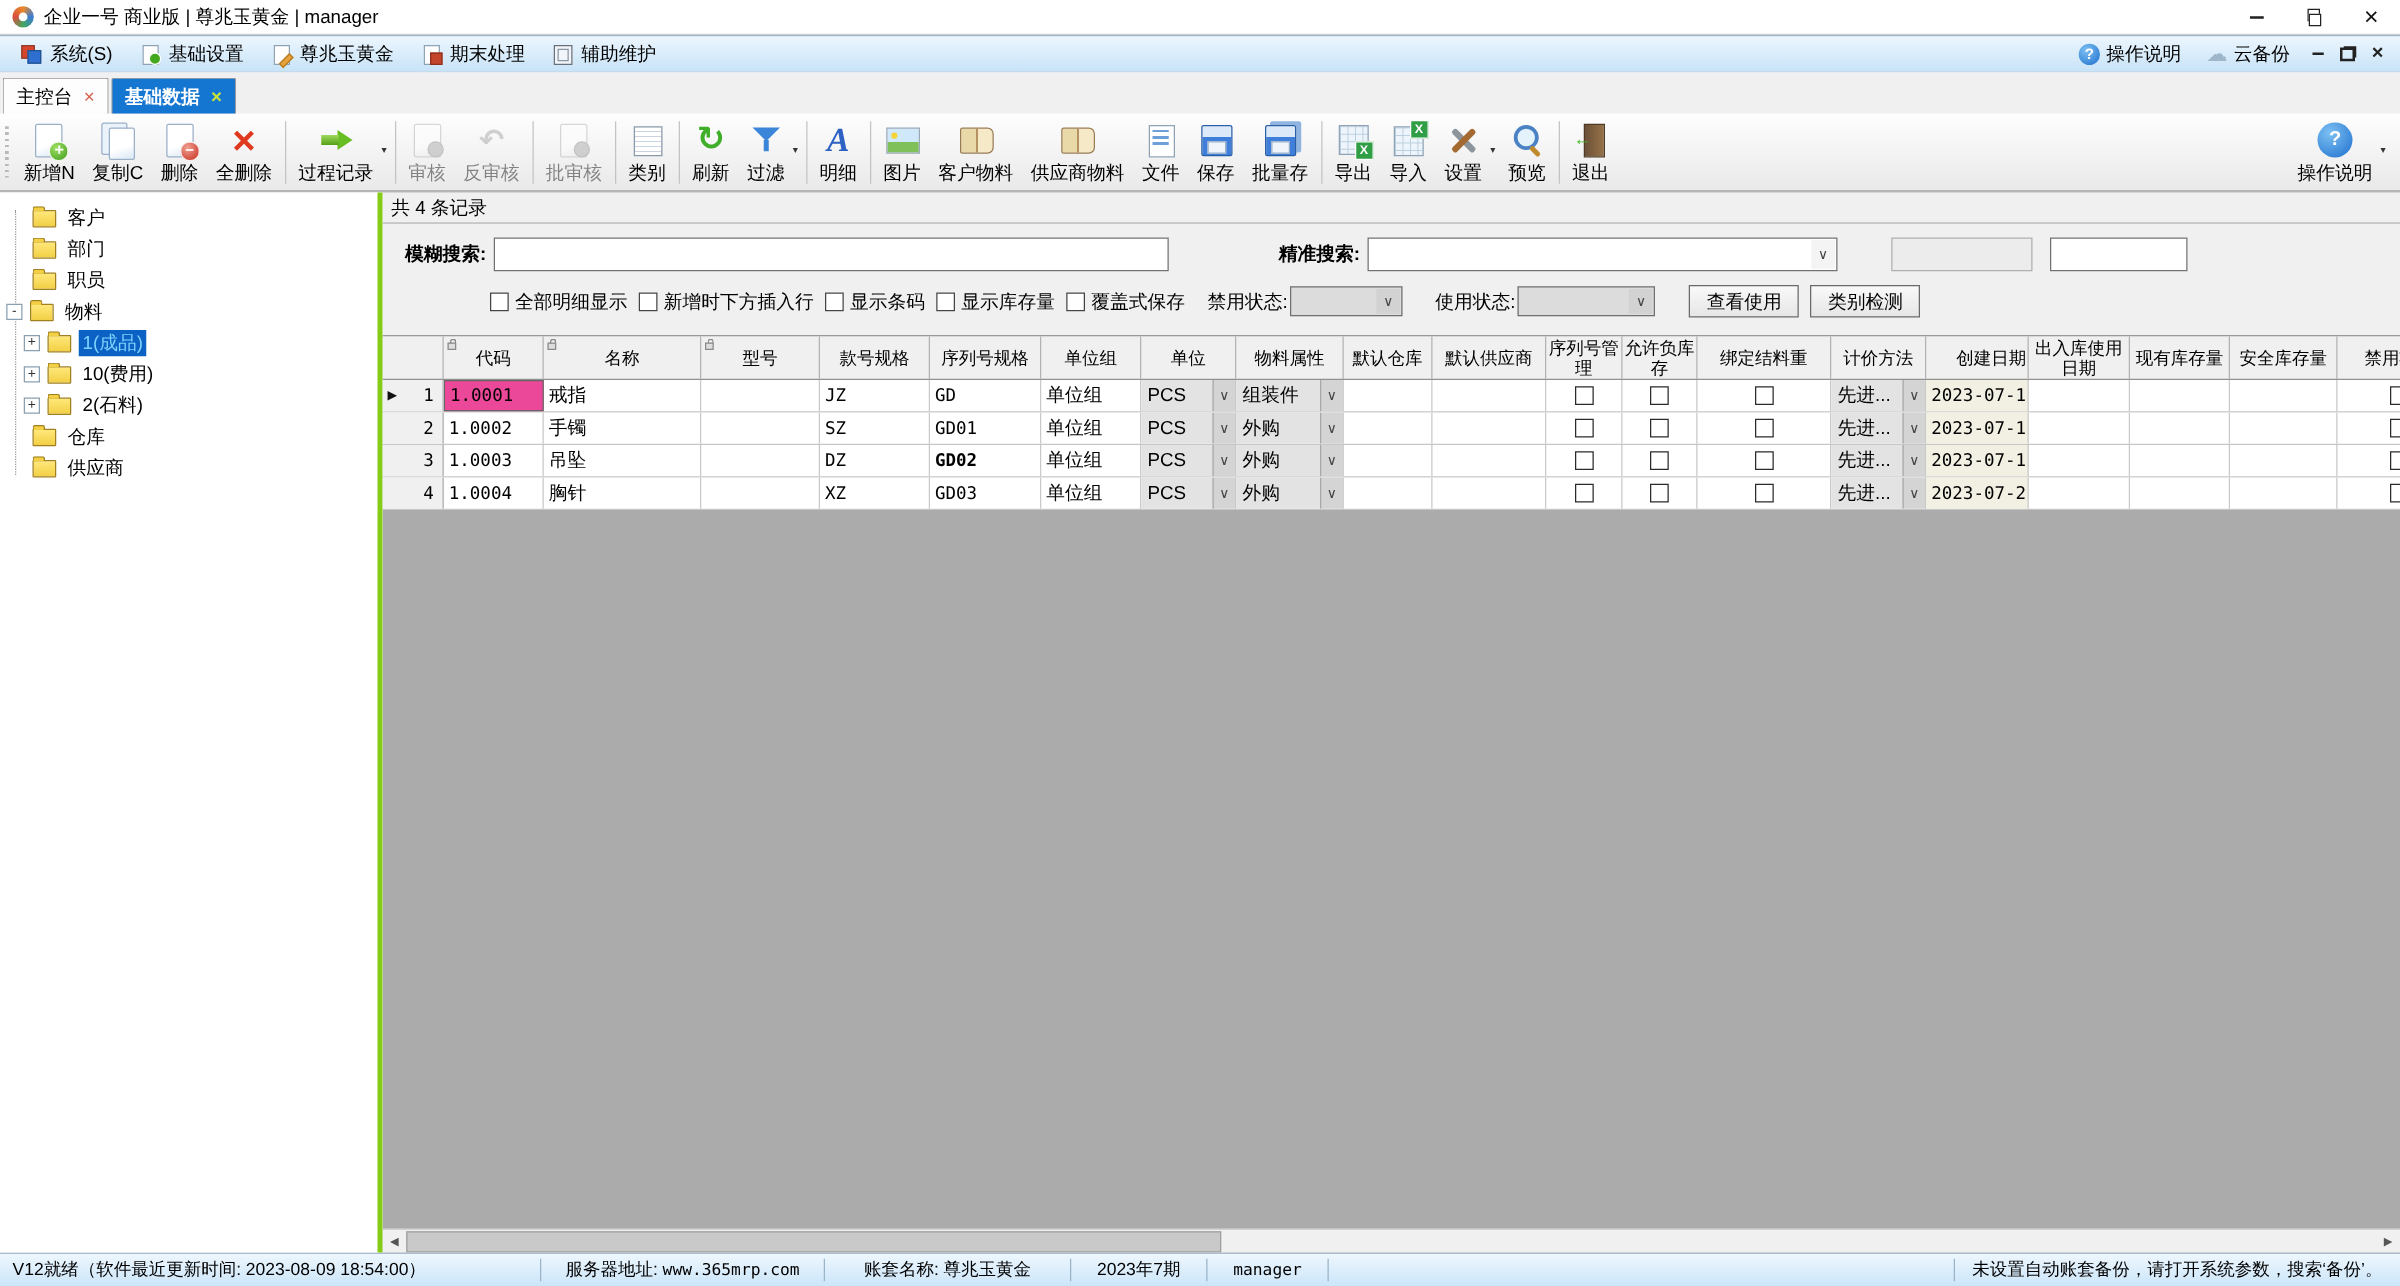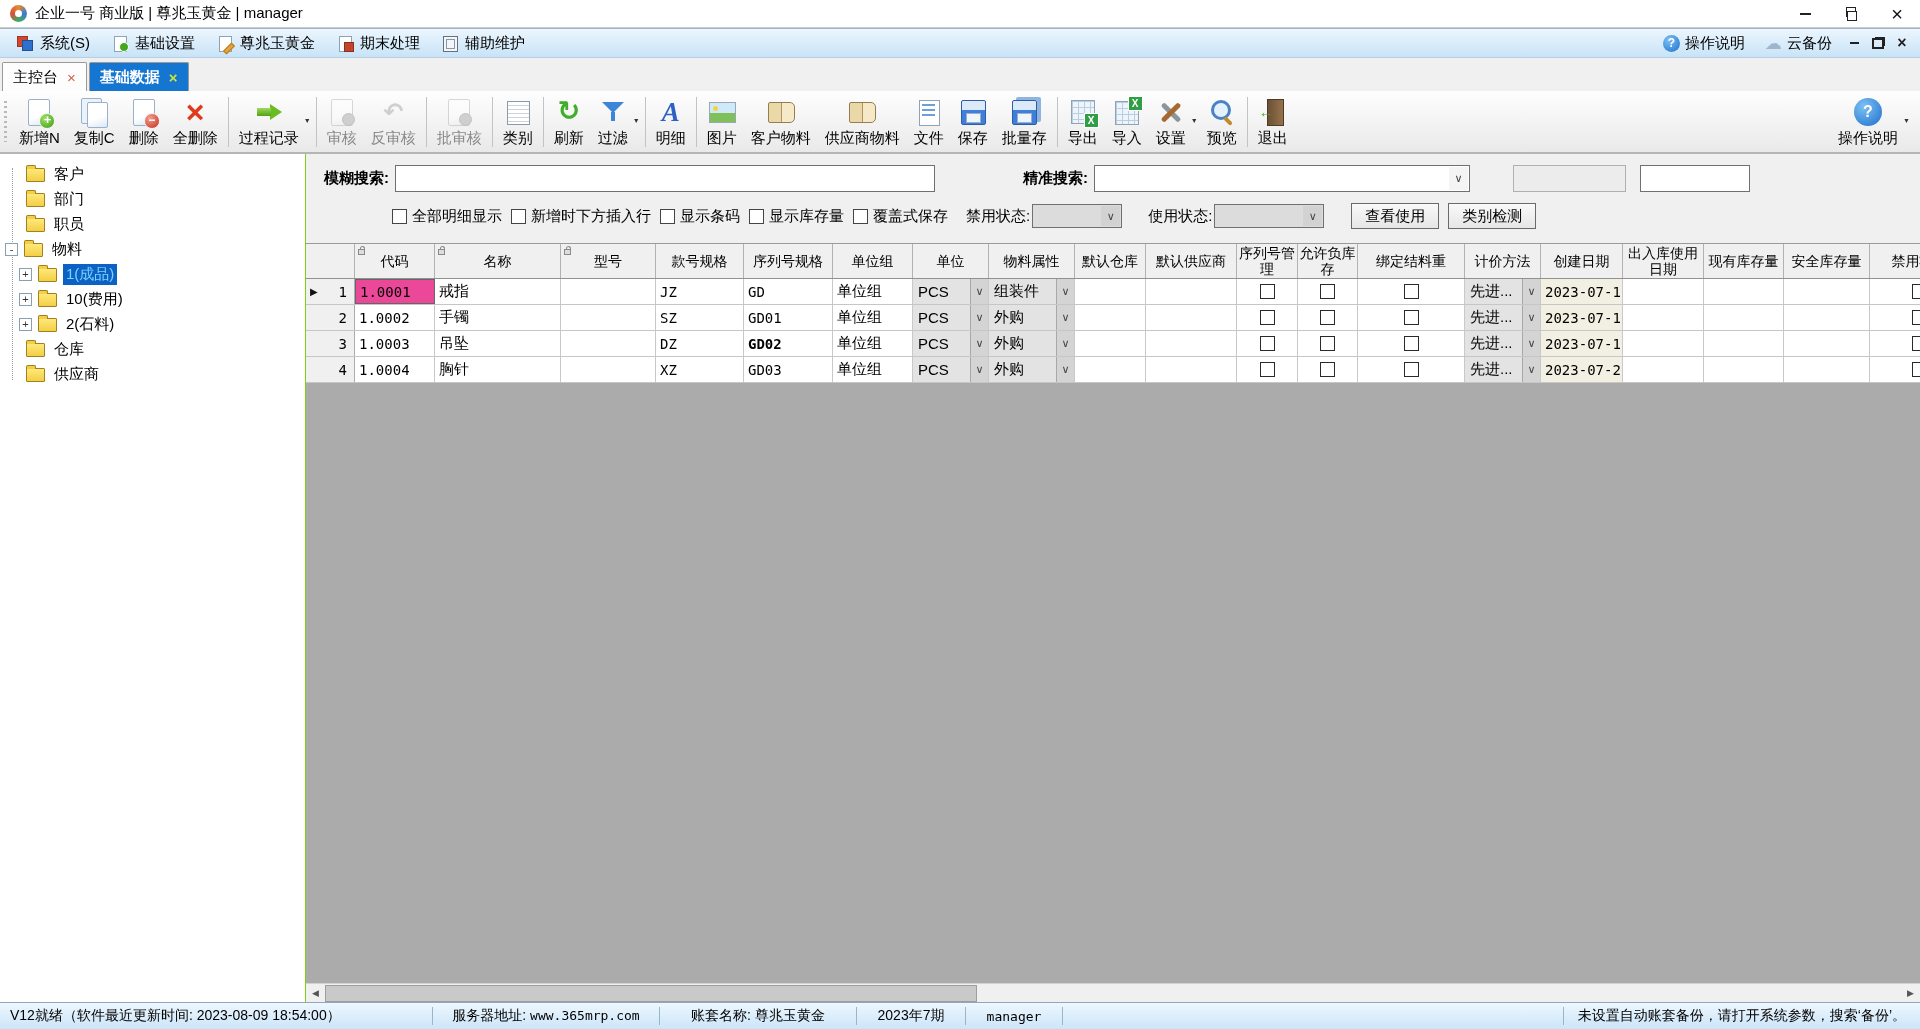--- a/index.html
+++ b/index.html
@@ -97,7 +97,7 @@
 
   
   .content{display:flex;height:848px}
-  .sidebar{width:306px;flex:none;background:#fff;border-right:1px solid #84cc16;padding-top:8px;position:relative}
+  .sidebar{width:306px;flex:none;background:#fff;border-right:4px solid #84cc16;padding-top:8px;position:relative}
   .tree{position:relative}
   .tree::before{content:"";position:absolute;left:12px;top:6px;height:212px;border-left:1px dotted #9a9a9a}
   .tree-row{display:flex;align-items:center;height:25px;position:relative}

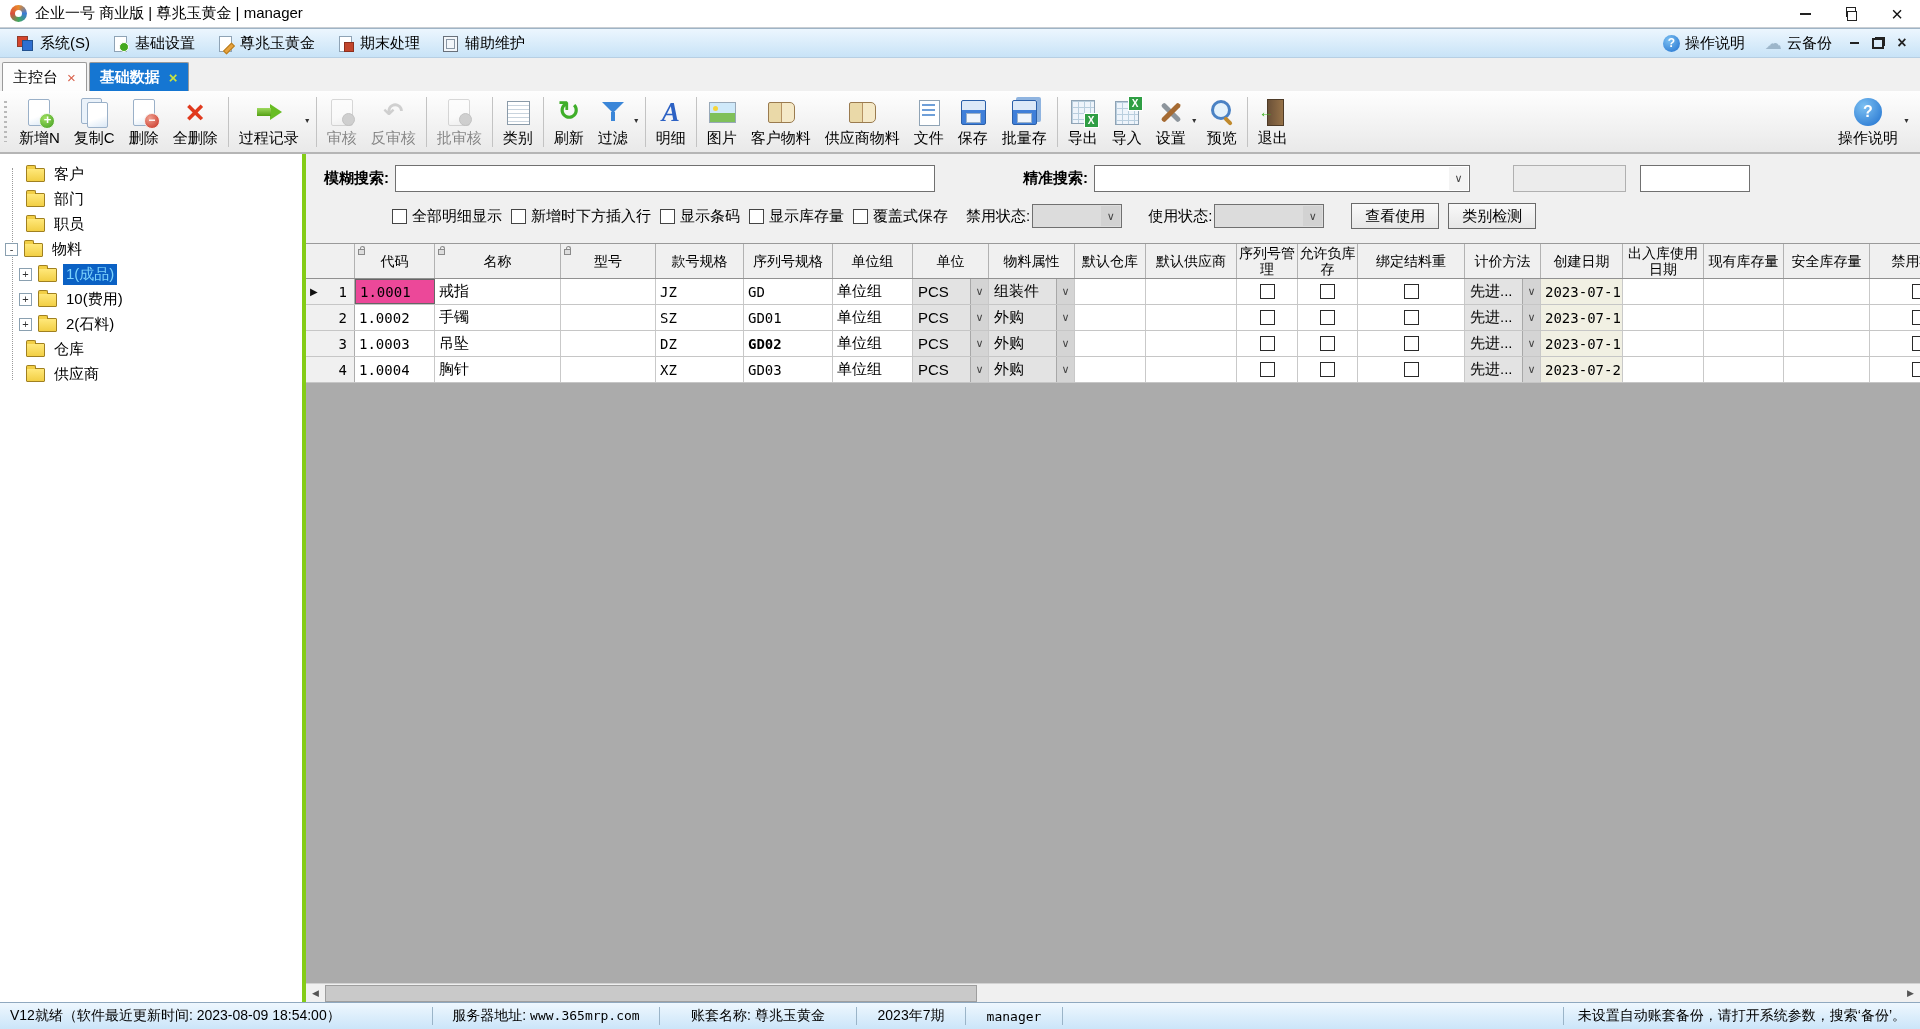--- a/index.html
+++ b/index.html
@@ -400,6 +400,9 @@
   </div>
 
   <div class="rpanel">
+    <div class="recbar">
+      <span>共 4 条记录</span>
+    </div>
 
     <div class="searchpanel">
       <div class="srow srow1">

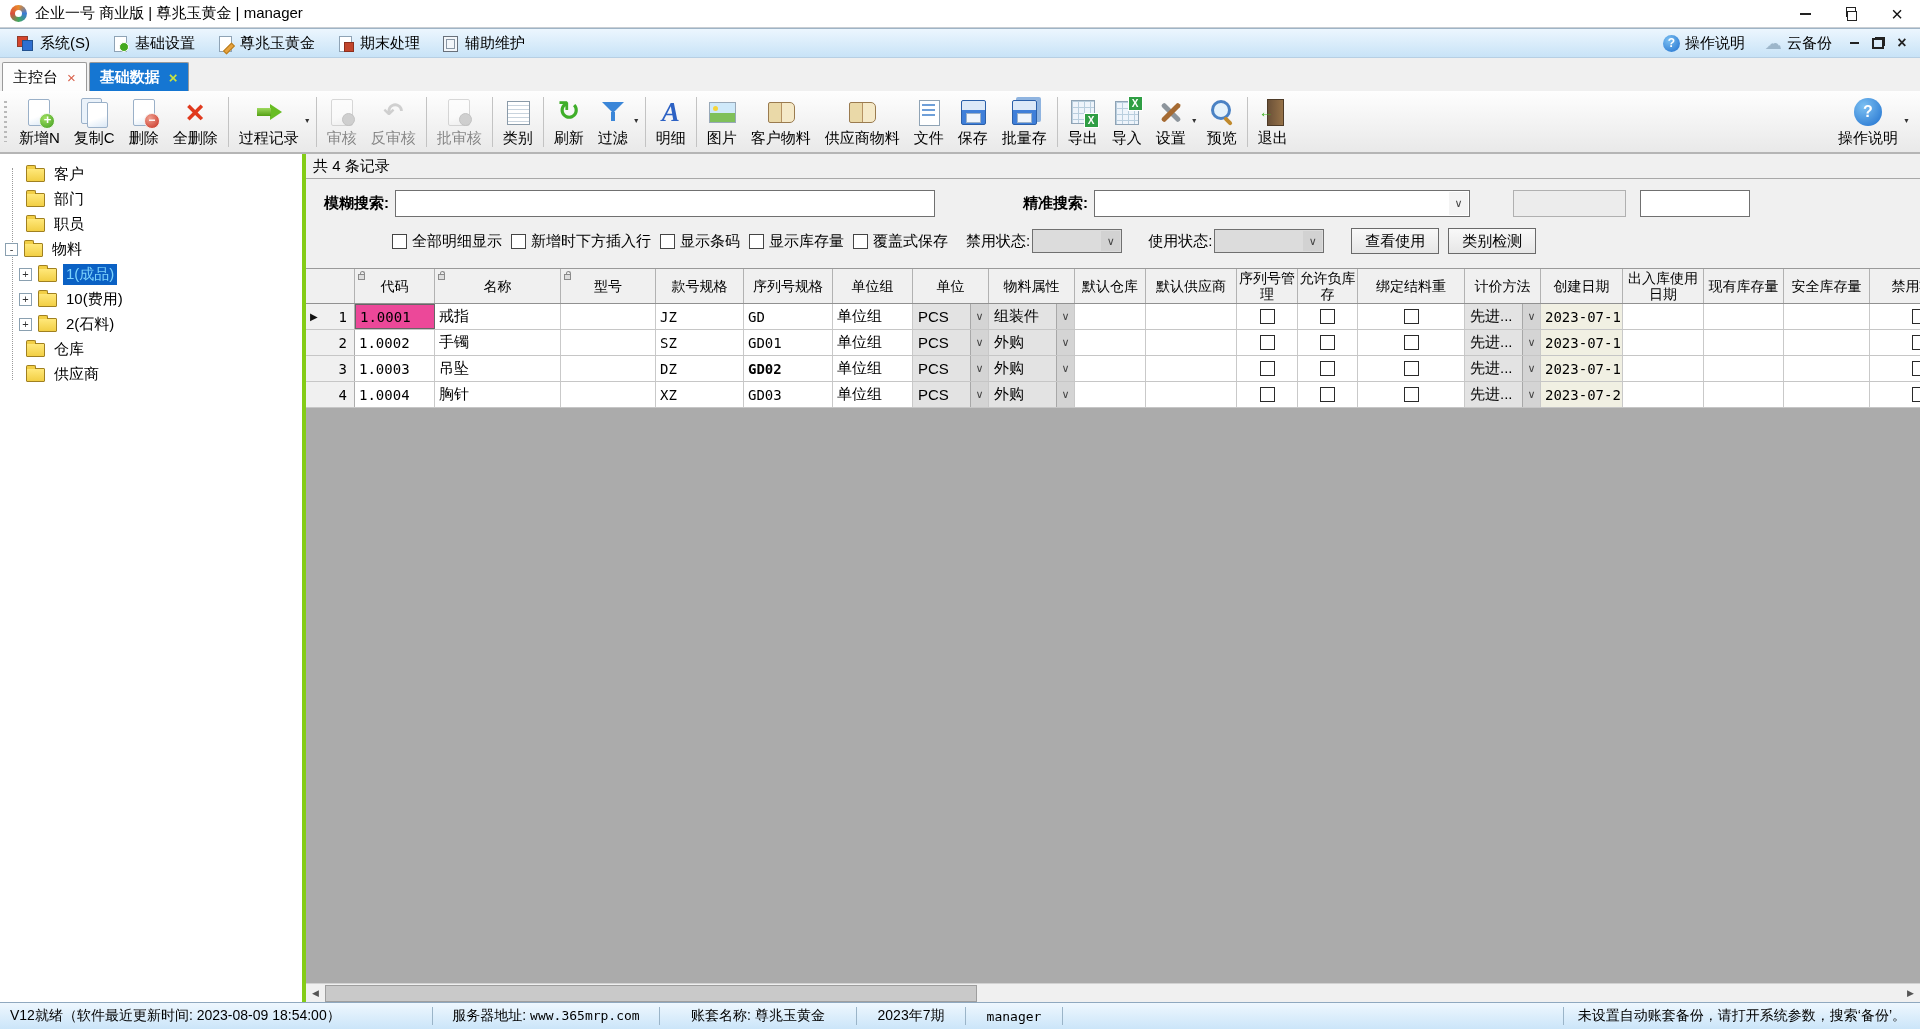--- a/index.html
+++ b/index.html
@@ -503,7 +503,7 @@
           <div class="gh" style="width: 76px;">
             <span class="ghl">计价方法</span>
           </div>
-          <div class="gh" style="width: 82px;">
+          <div class="gh" style="width: 82px; justify-content: flex-end;">
             <span class="ghl">创建日期</span>
           </div>
           <div class="gh" style="width: 81px;">

